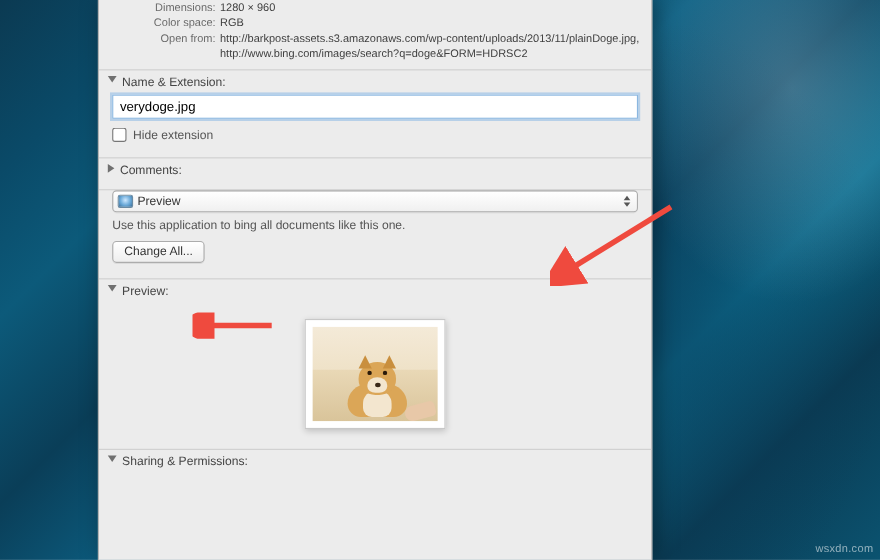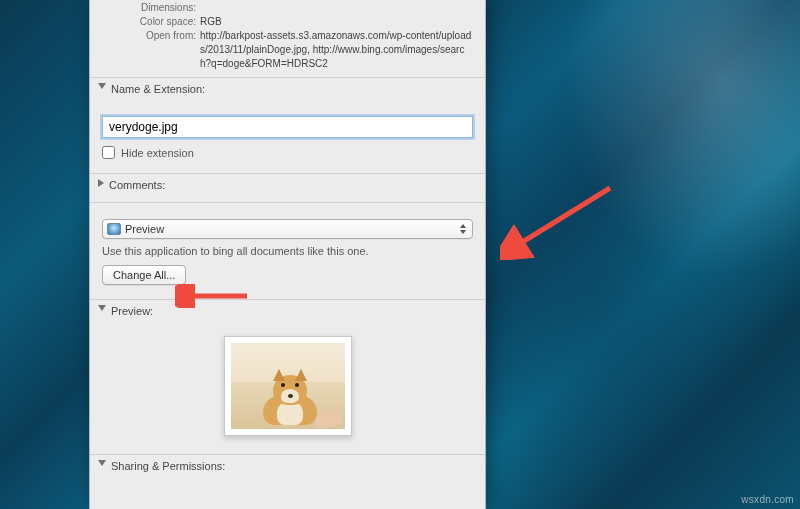--- a/index.html
+++ b/index.html
@@ -12,7 +12,7 @@
       linear-gradient(135deg, #0b3a52 0%, #0a4a68 12%, #0c5a7a 22%, #0a3e58 35%, #0c5f82 48%, #0a4663 60%, #0c6e8f 72%, #0a3a52 85%, #0b5370 100%);
   }
   .window {
-    position: absolute; left: 89px; top: 0; width: 397px; height: 509px; z-index: 1;
+    position: absolute; left: 89px; top: 0; width: 504px; height: 509px; z-index: 1;
     background: #ececec; border: 1px solid #b4b4b4; border-top: none; border-bottom: none;
     box-shadow: 4px 0 18px rgba(0,0,0,0.35);
   }

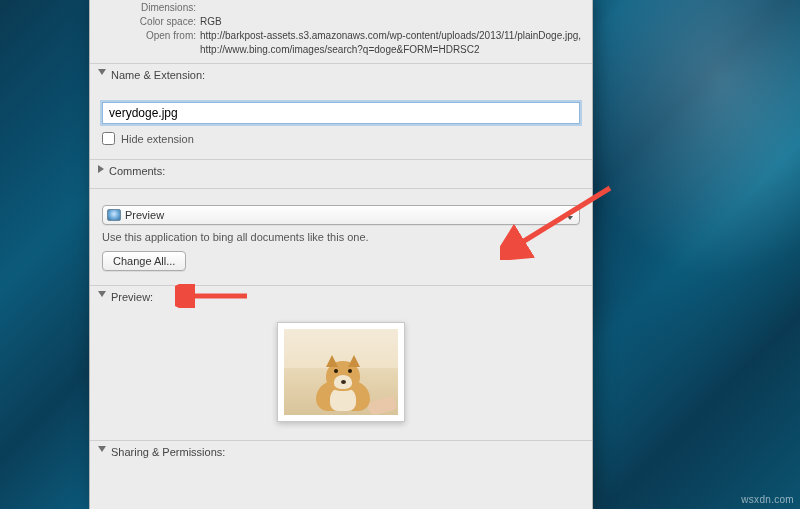--- a/index.html
+++ b/index.html
@@ -110,6 +110,7 @@
     <div class="label-col">
       <div class="row">
         <div class="lbl">Dimensions:</div>
+        <div class="val">1280 × 960</div>
       </div>
       <div class="row">
         <div class="lbl">Color space:</div>

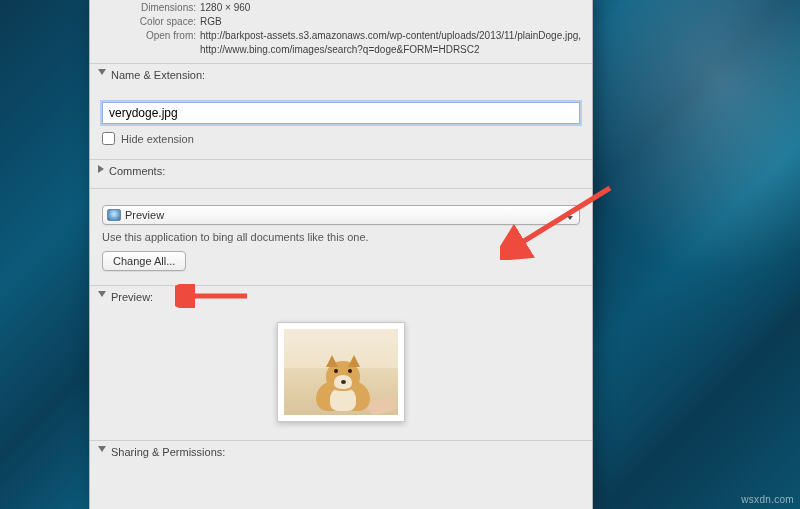--- a/index.html
+++ b/index.html
@@ -31,7 +31,7 @@
   }
   .disc.down { border-left: 4.5px solid transparent; border-right: 4.5px solid transparent; border-top: 6px solid #707070; }
   .disc.right { border-top: 4.5px solid transparent; border-bottom: 4.5px solid transparent; border-left: 6px solid #707070; }
-  .section-body { padding: 0 12px 8px 12px; margin-top: 16px; }
+  .section-body { padding: 0 12px 8px 12px; }
   .textfield {
     width: 100%; height: 22px; border: 1px solid #8bb7e0; border-radius: 0;
     box-shadow: 0 0 0 2px rgba(140,185,230,0.55);

